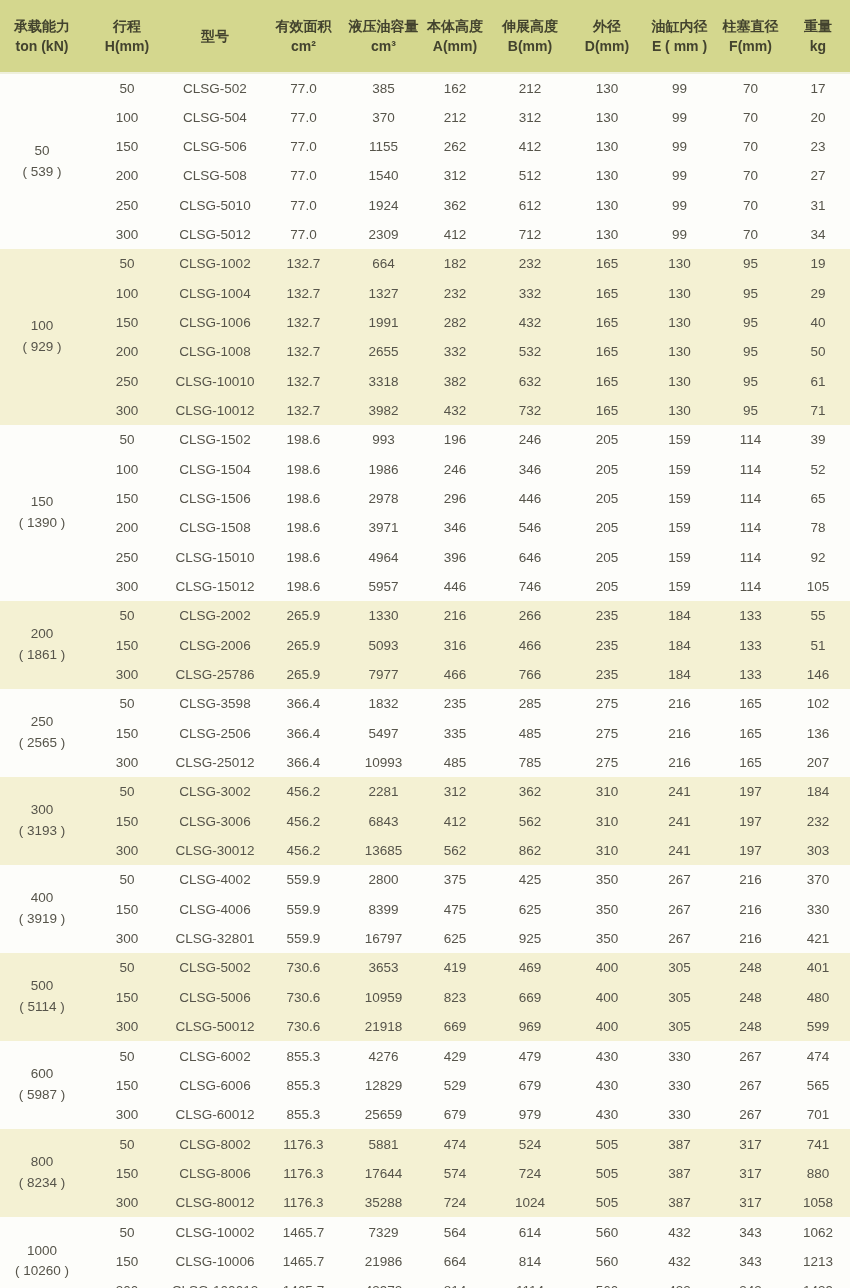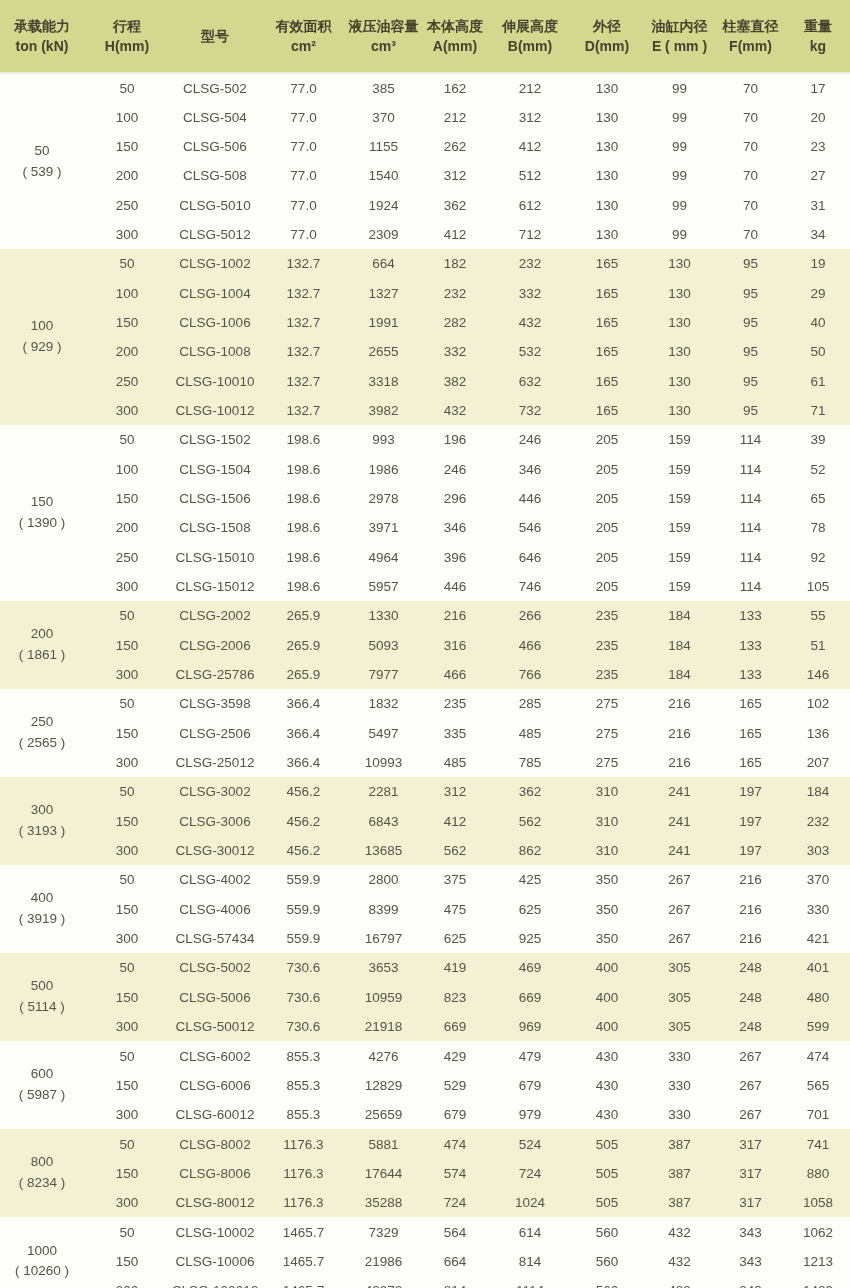--- a/index.html
+++ b/index.html
@@ -486,7 +486,7 @@
       </tr>
       <tr class="white">
         <td>300</td>
-        <td>CLSG-57434</td>
+        <td>CLSG-32801</td>
         <td>559.9</td>
         <td>16797</td>
         <td>625</td>

